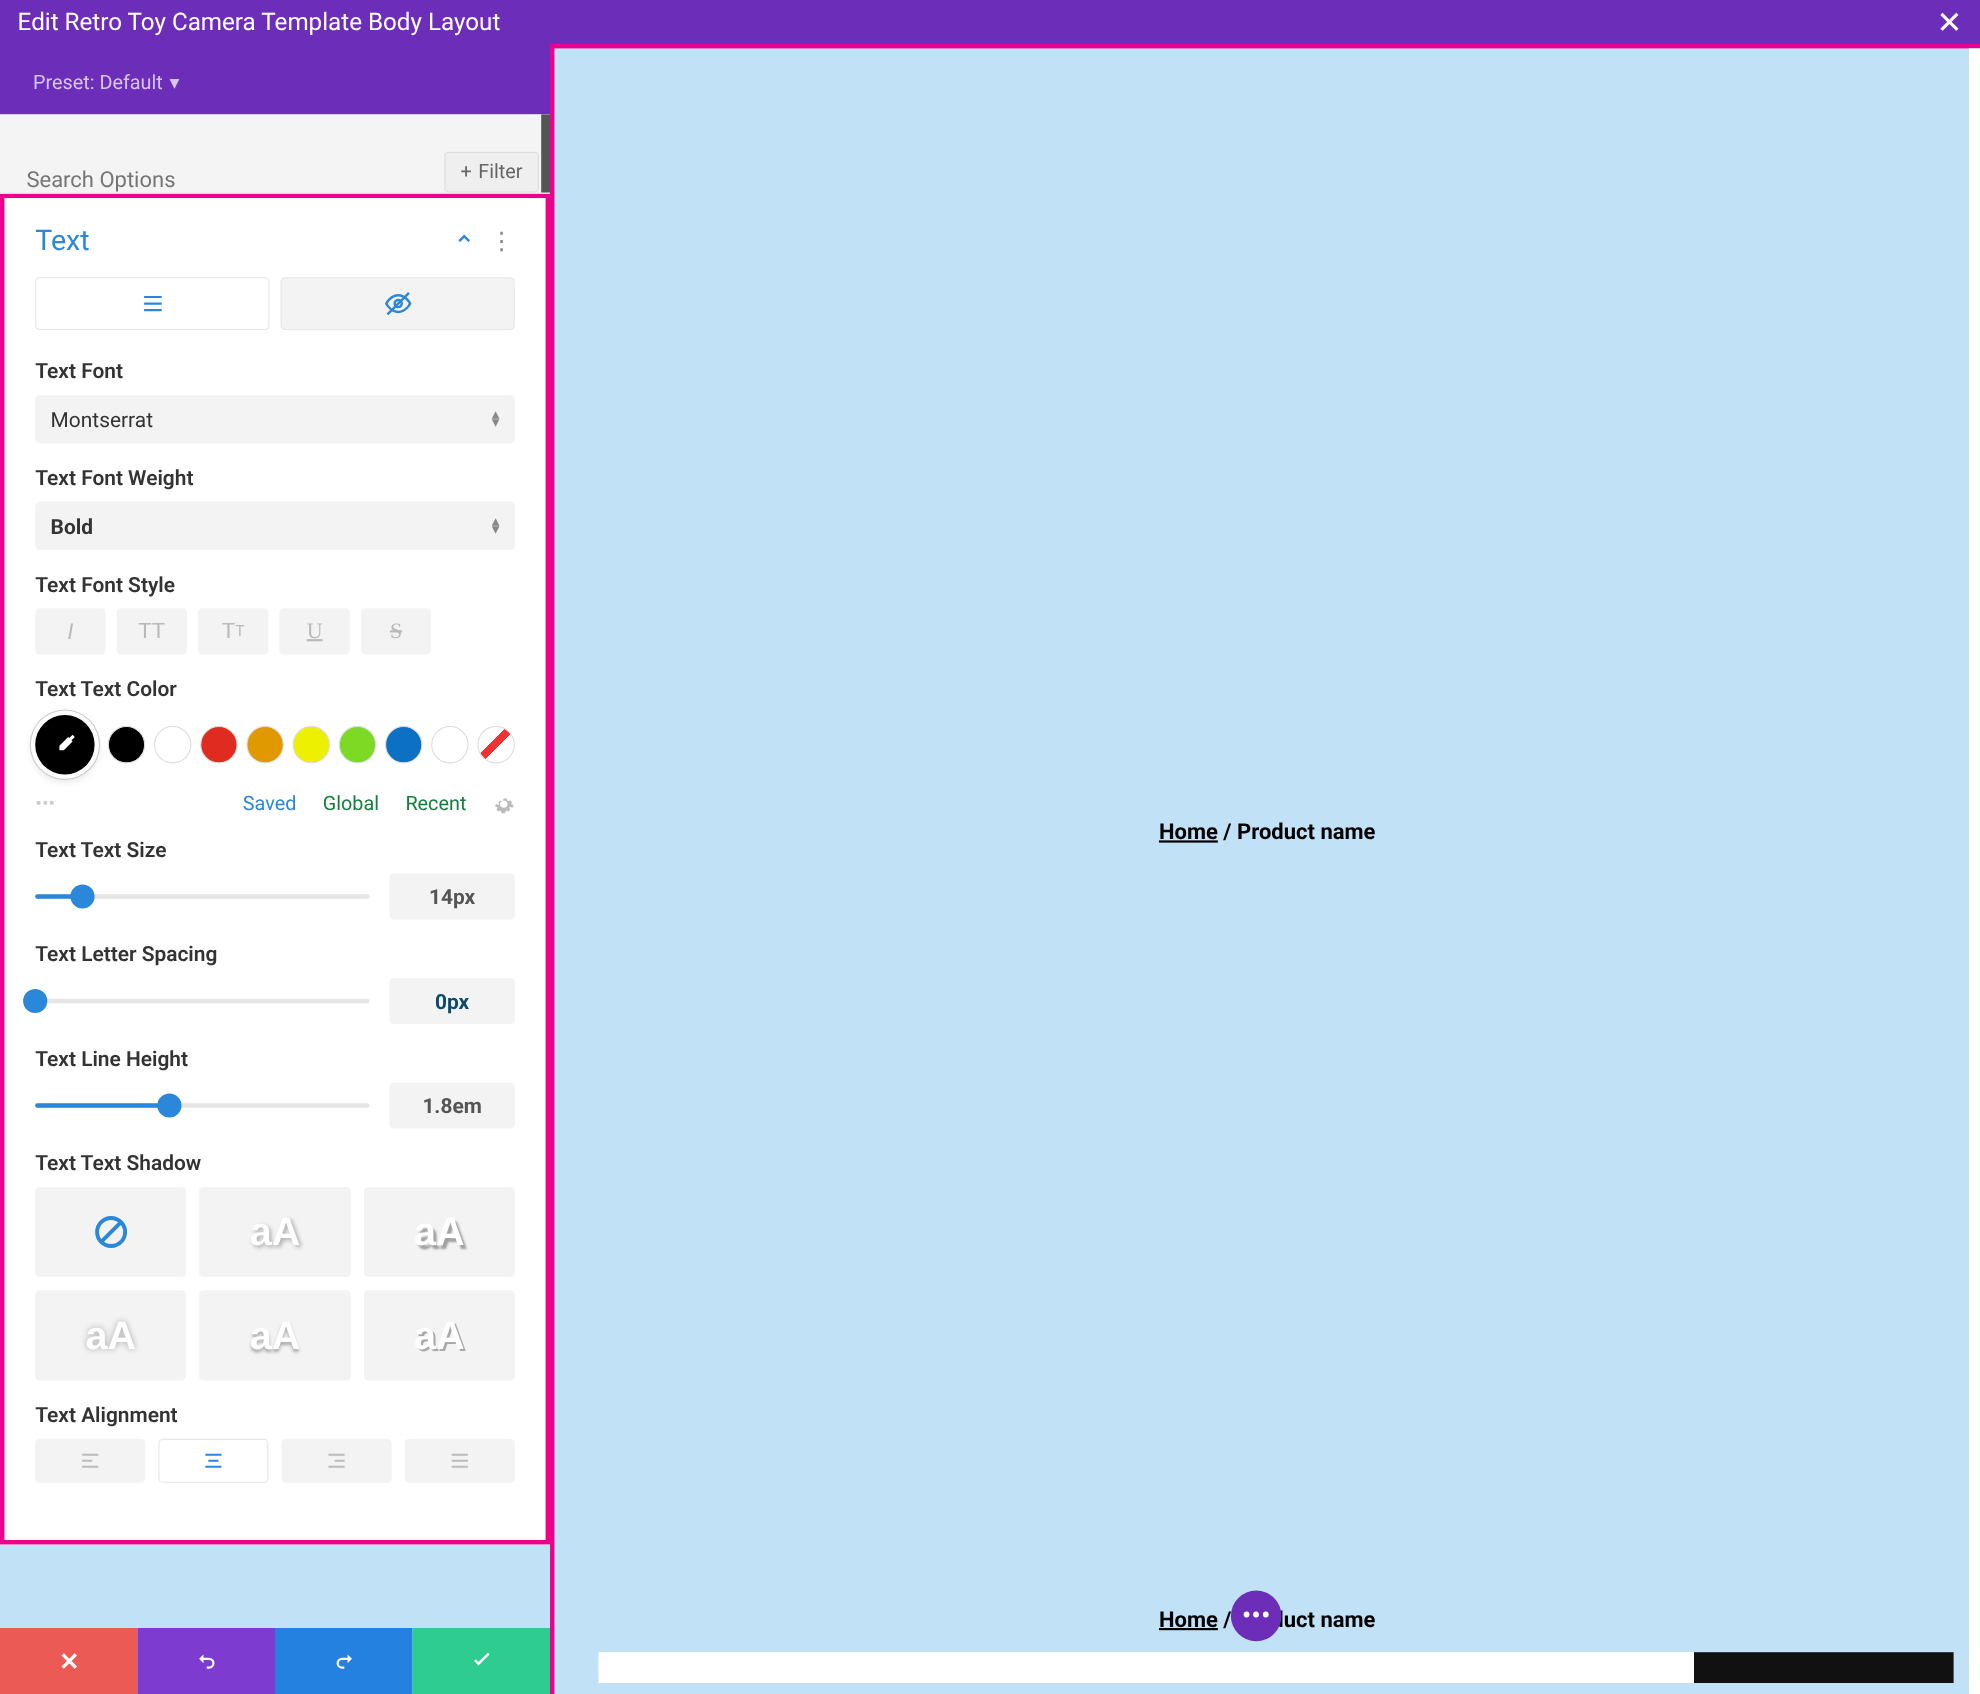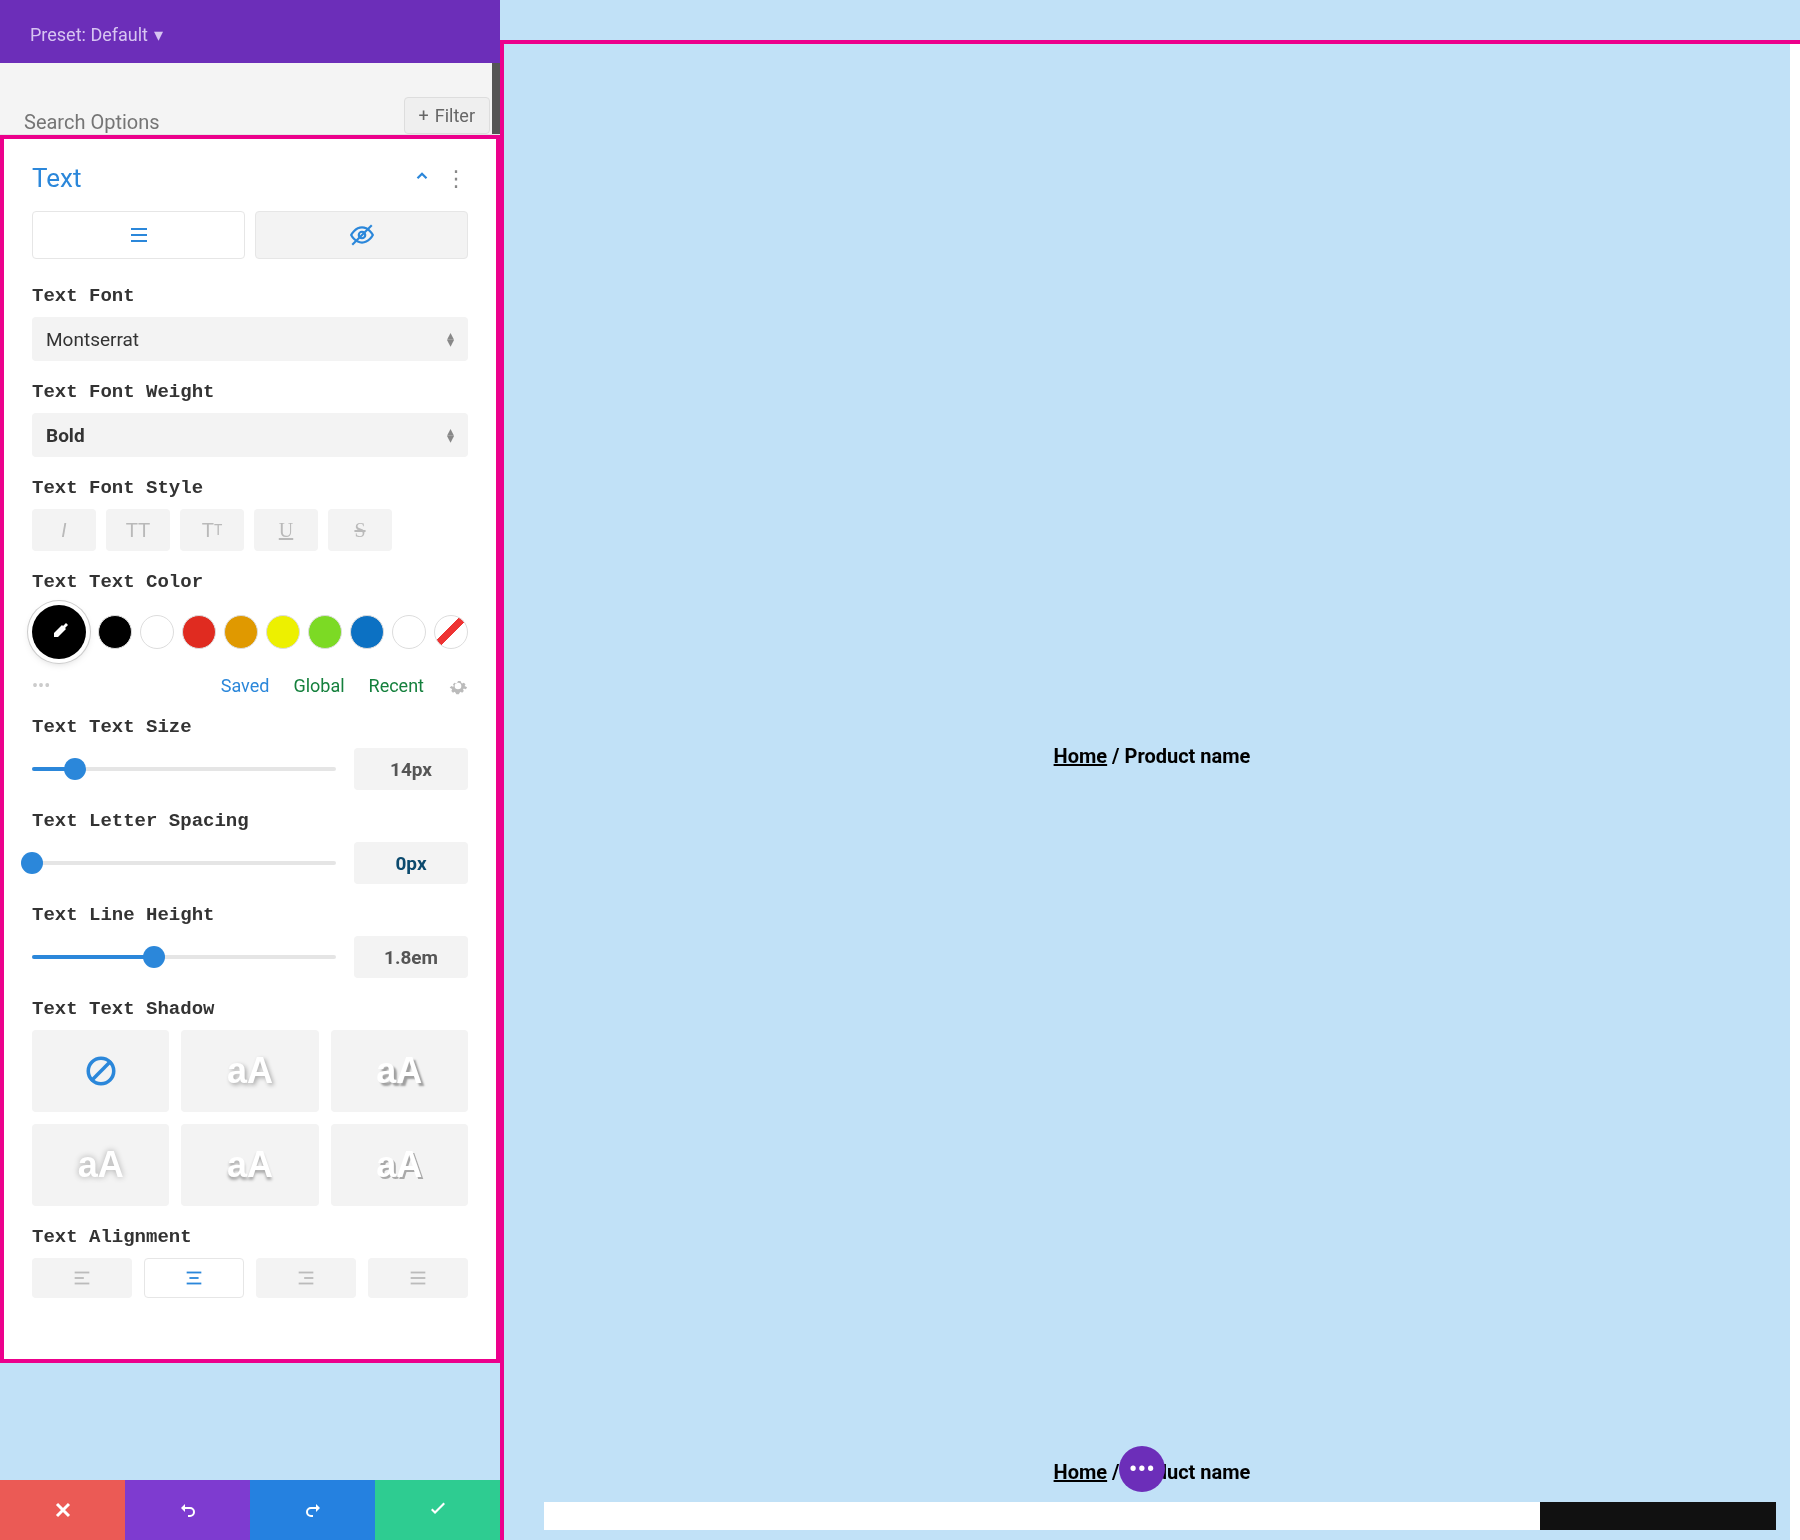--- a/index.html
+++ b/index.html
@@ -79,6 +79,10 @@
 <body>
 
 <div class="app">
+  <div class="titlebar">
+    <span>Edit Retro Toy Camera Template Body Layout</span>
+    <span class="close">✕</span>
+  </div>
 
   <div class="header">
     <div class="preset">

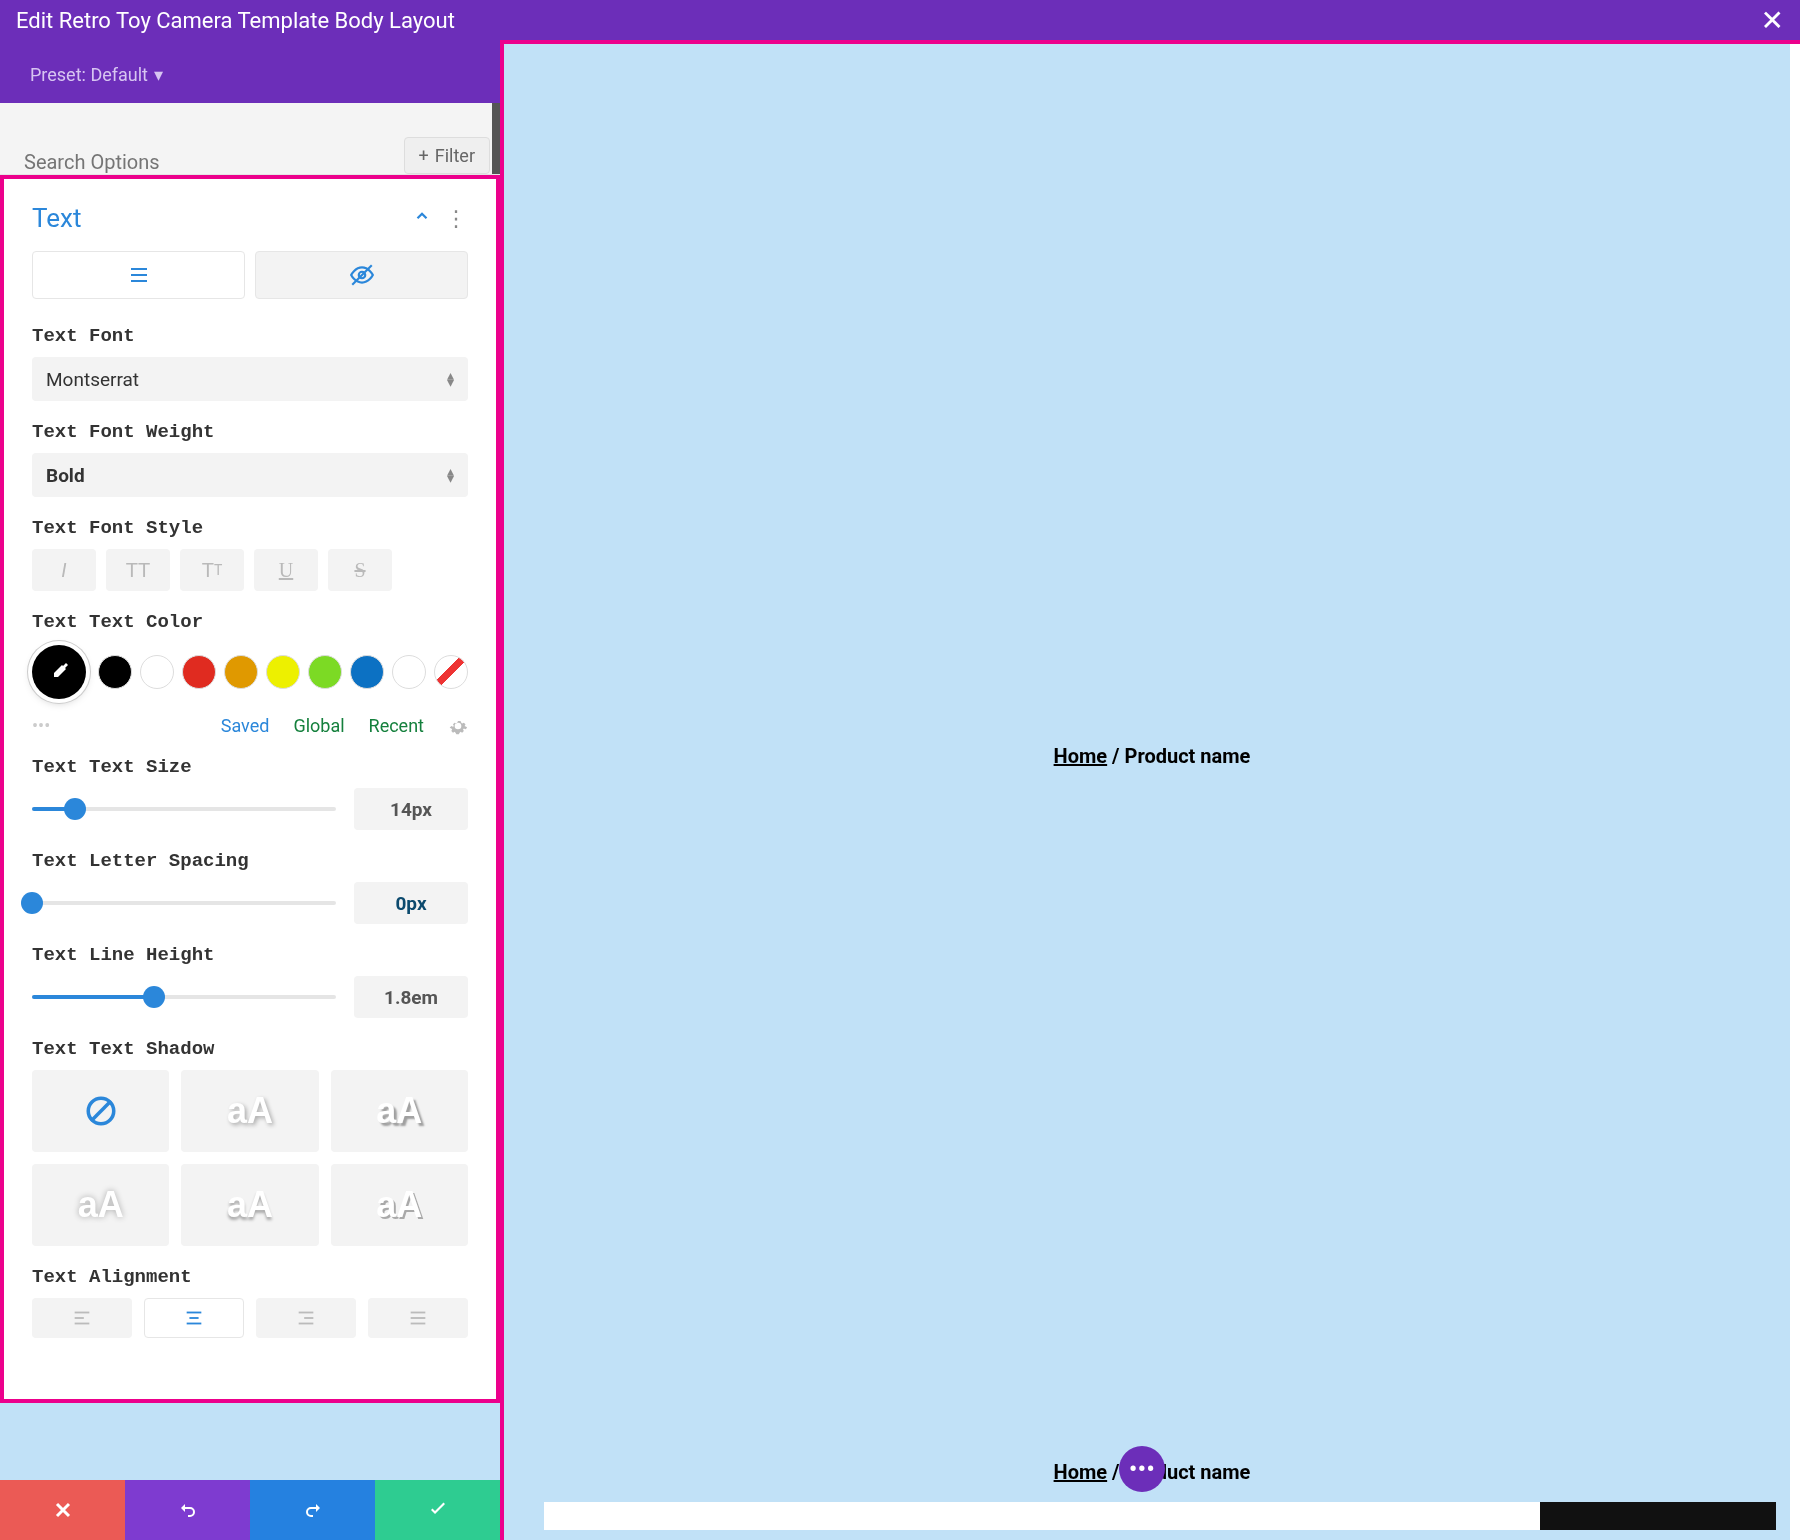--- a/index.html
+++ b/index.html
@@ -28,7 +28,7 @@
 .visibility-toggle { display:flex; gap:10px; margin-bottom:26px;}
 .visibility-toggle .opt { flex:1; height:48px; display:flex; align-items:center; justify-content:center; border-radius:4px; border:1px solid #e6e6e6; background:#f3f3f3;}
 .visibility-toggle .opt.active { background:#fff; }
-.label { font-size:19px; font-weight:600; color:#333; margin-bottom:10px; margin-top:20px;font-family:Liberation Mono, monospace;}
+.label { font-size:19px; font-weight:600; color:#333; margin-bottom:10px; margin-top:20px;}
 .select { width:100%; height:44px; background:#f3f3f3; border:none; border-radius:4px; padding:0 14px; font-size:19px; color:#333; display:flex; align-items:center; justify-content:space-between;}
 .select .caret { font-size:14px; color:#888; display:flex; flex-direction:column; line-height:7px;}
 .style-btns { display:flex; gap:10px;}

